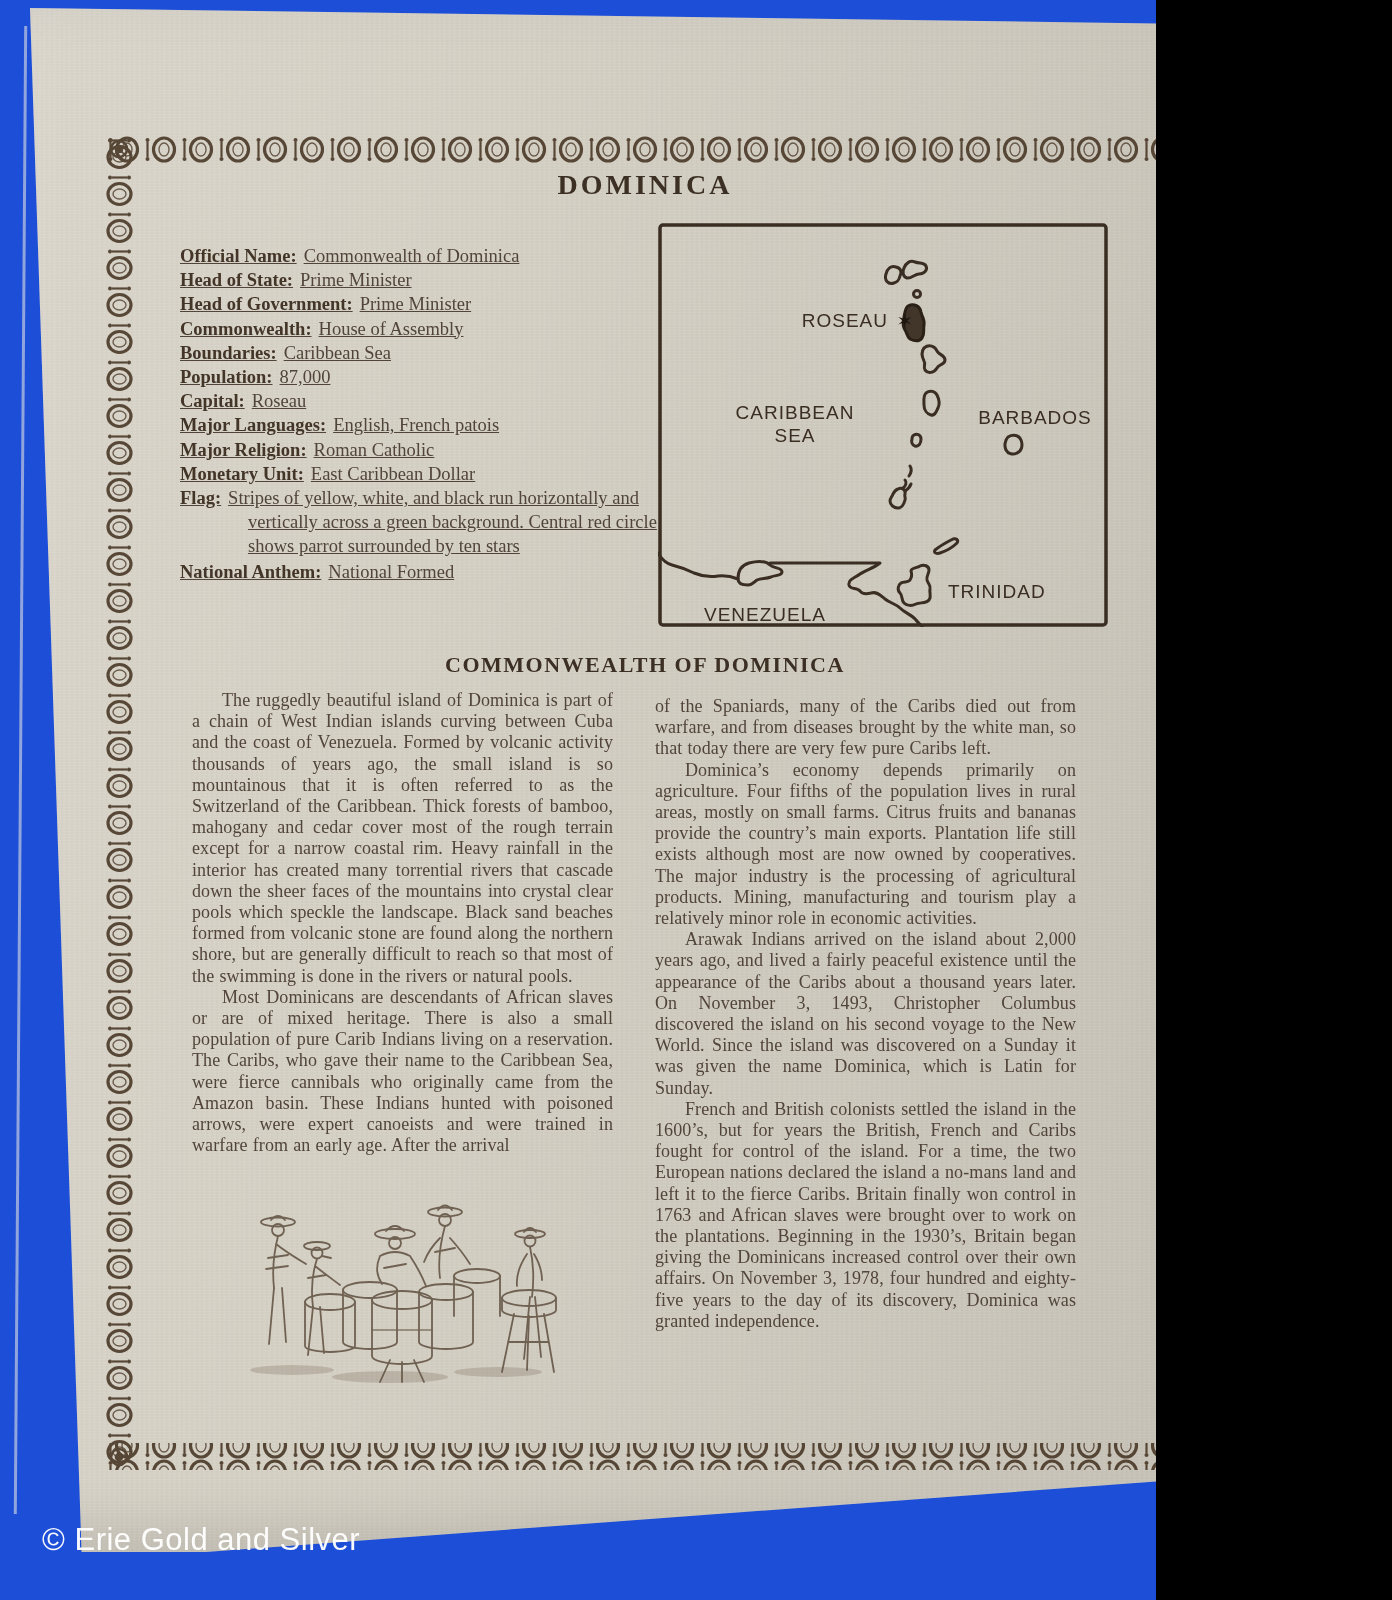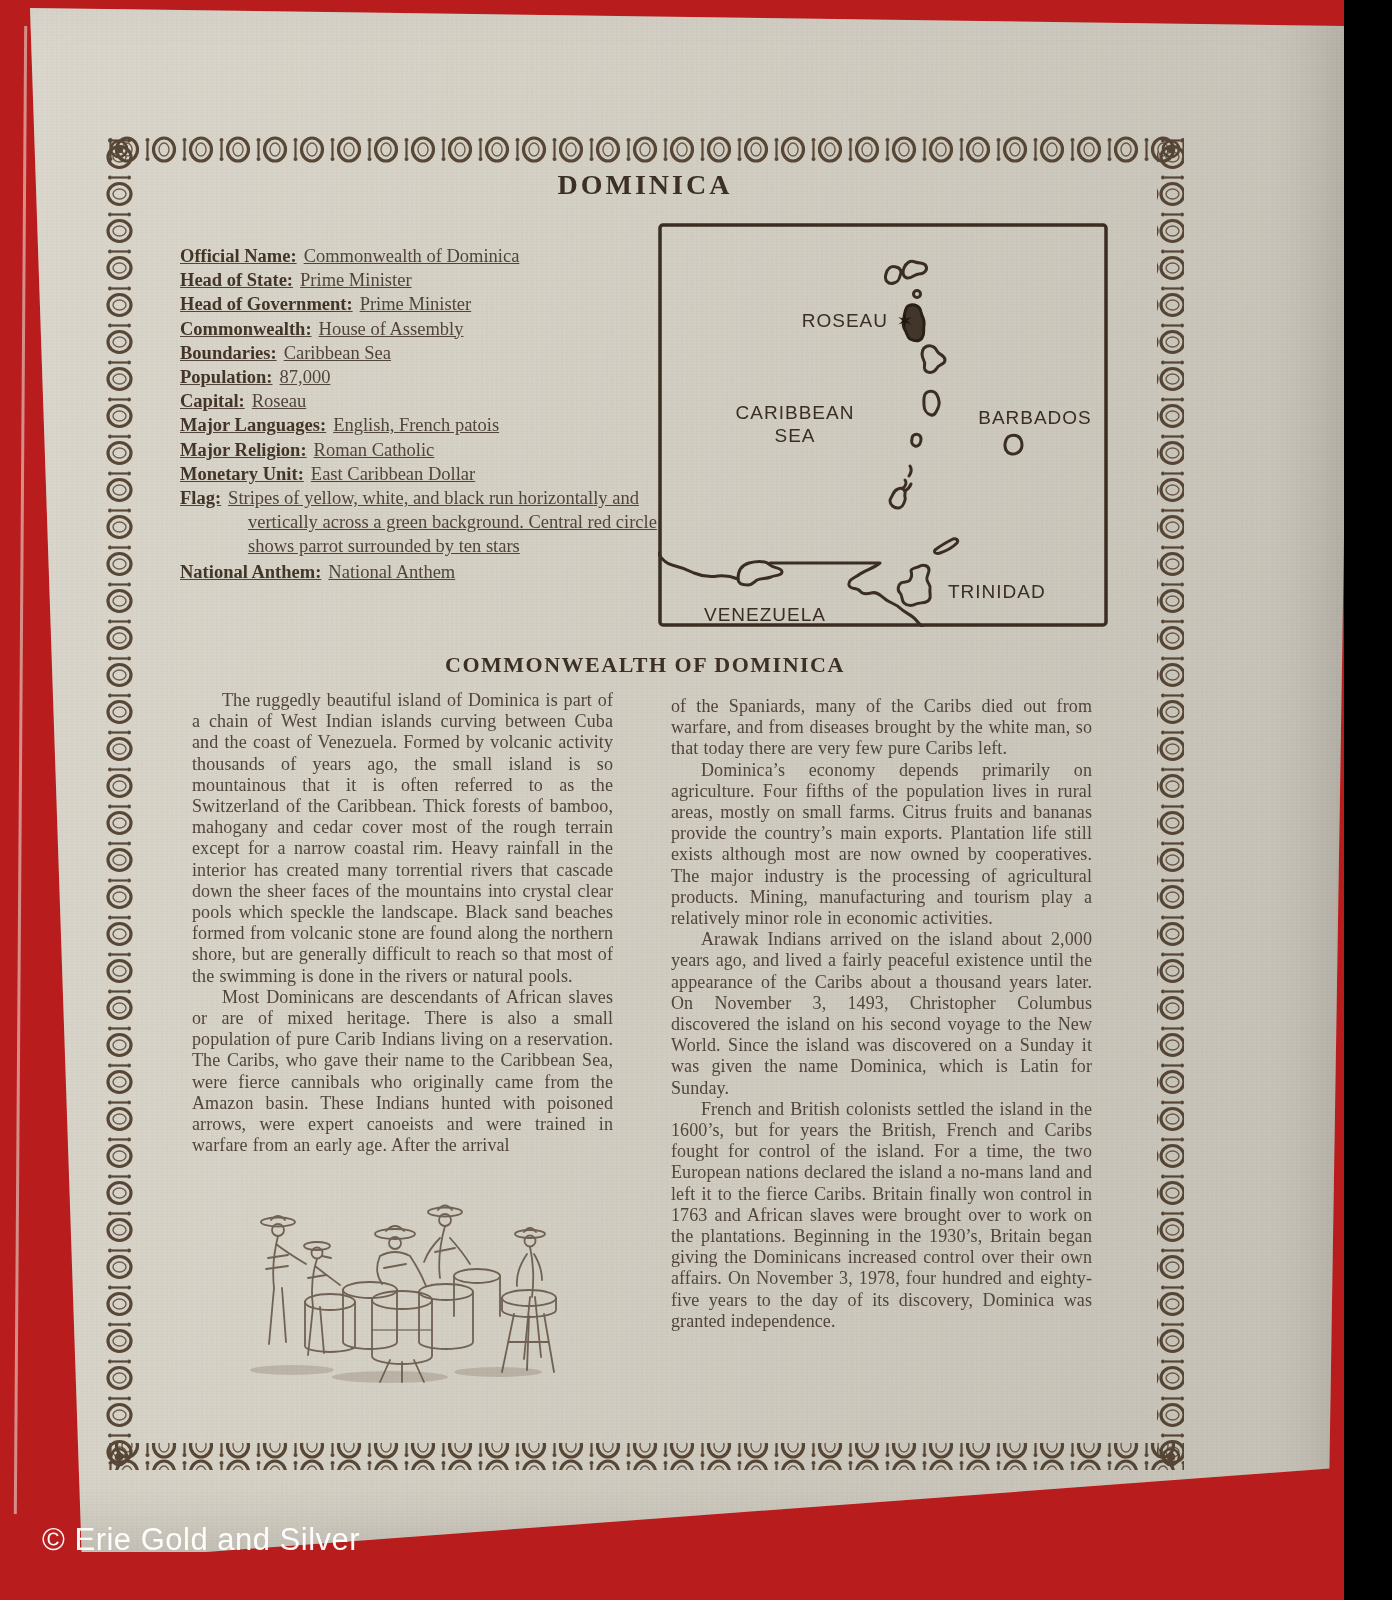--- a/index.html
+++ b/index.html
@@ -3,7 +3,7 @@
 <meta charset="utf-8">
 <style>
   html,body{margin:0;padding:0;background:#000;}
-  .stage{position:relative;width:1344px;height:1600px;background:#b91c1c;overflow:hidden;
+  .stage{position:relative;width:1156px;height:1600px;background:#1d4ed8;overflow:hidden;
          font-family:"Liberation Serif",serif;}
   
   .edge-light{position:absolute;left:19px;top:26px;width:3px;height:1488px;

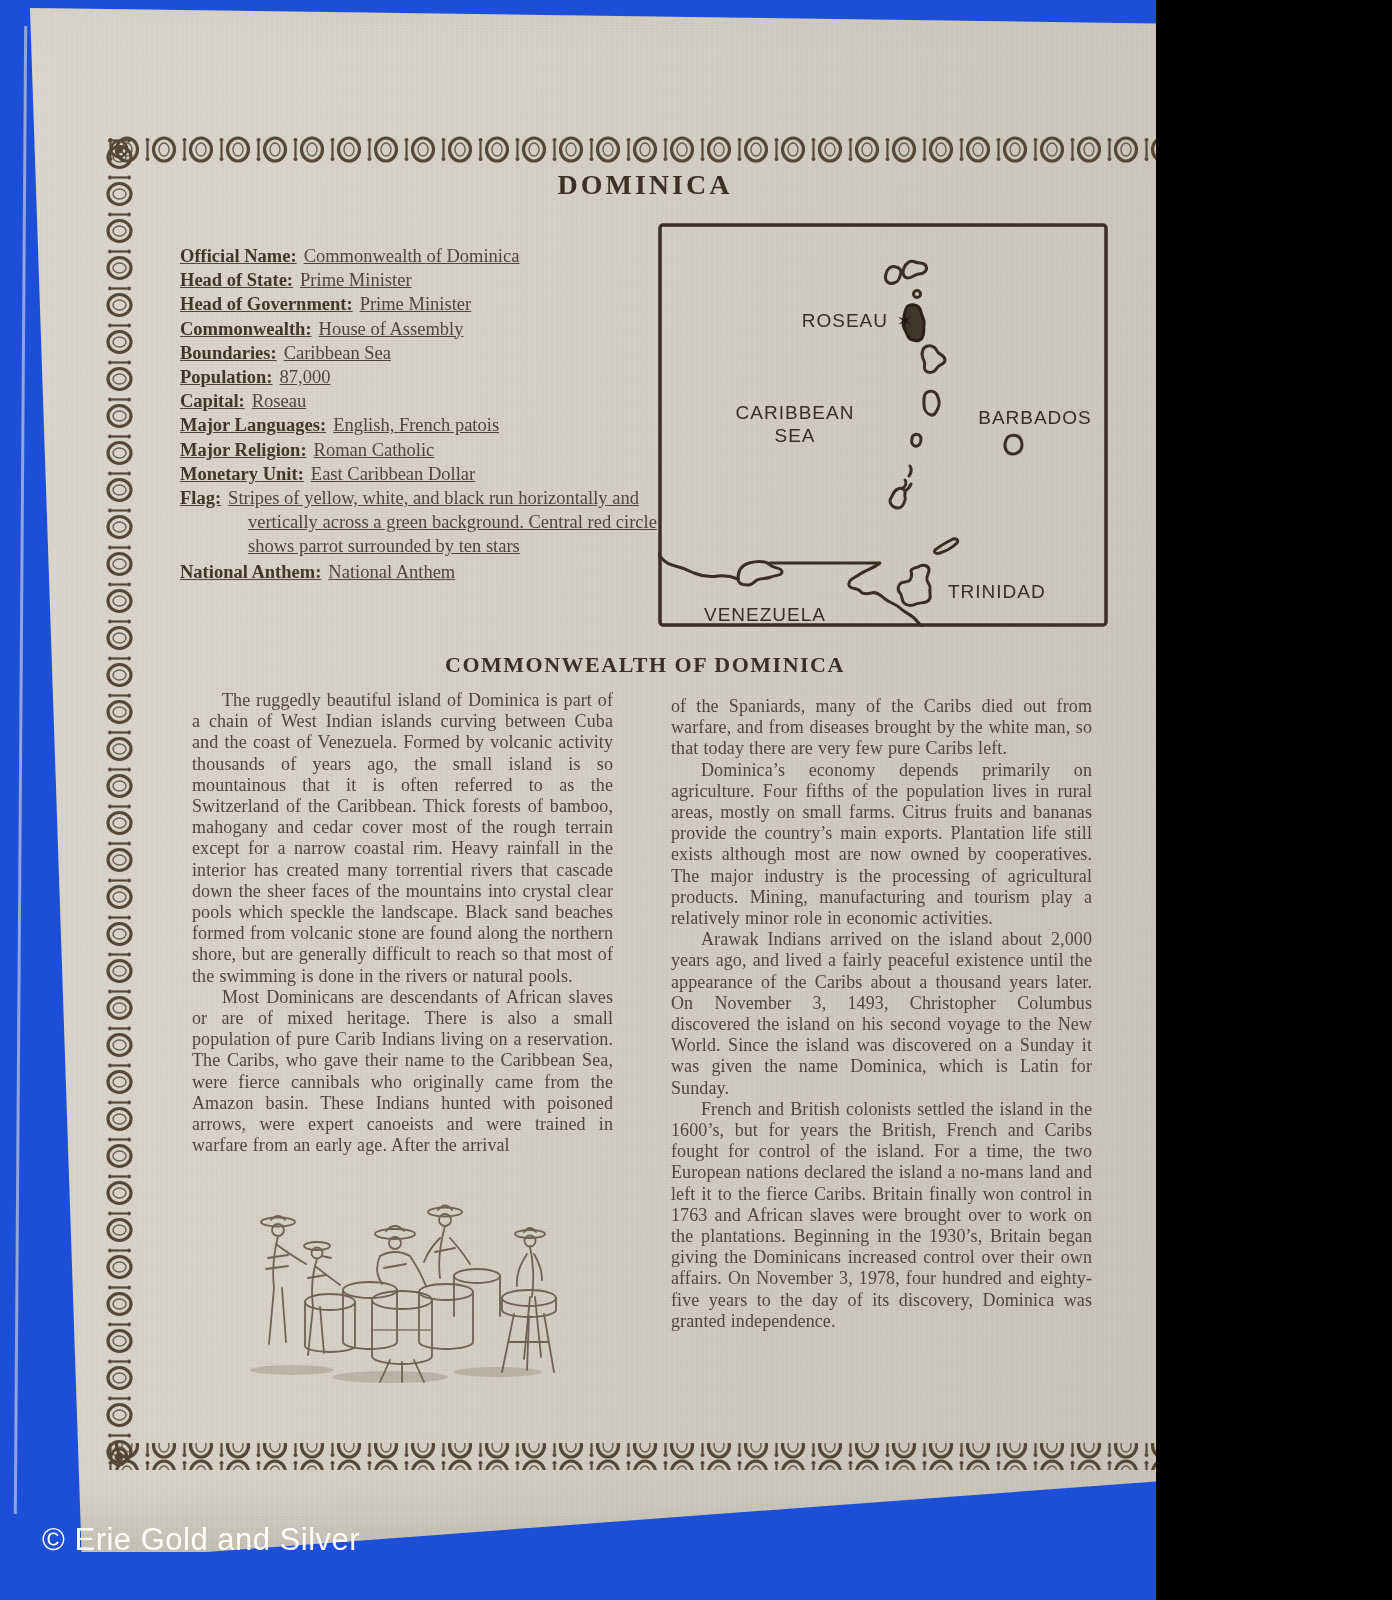--- a/index.html
+++ b/index.html
@@ -92,7 +92,7 @@
       <div class="fact"><span class="label">Major Religion:</span><span>Roman Catholic</span></div>
       <div class="fact"><span class="label">Monetary Unit:</span><span>East Caribbean Dollar</span></div>
       <div class="fact"><span class="label">Flag:</span><span>Stripes of yellow, white, and black run horizontally and vertically across a green background. Central red circle shows parrot surrounded by ten stars</span></div>
-      <div class="fact anthem"><span class="label">National Anthem:</span><span>National Anthem</span></div>
+      <div class="fact anthem"><span class="label">National Anthem:</span><span>National Formed</span></div>
     </div>
 
     <div class="mapbox">

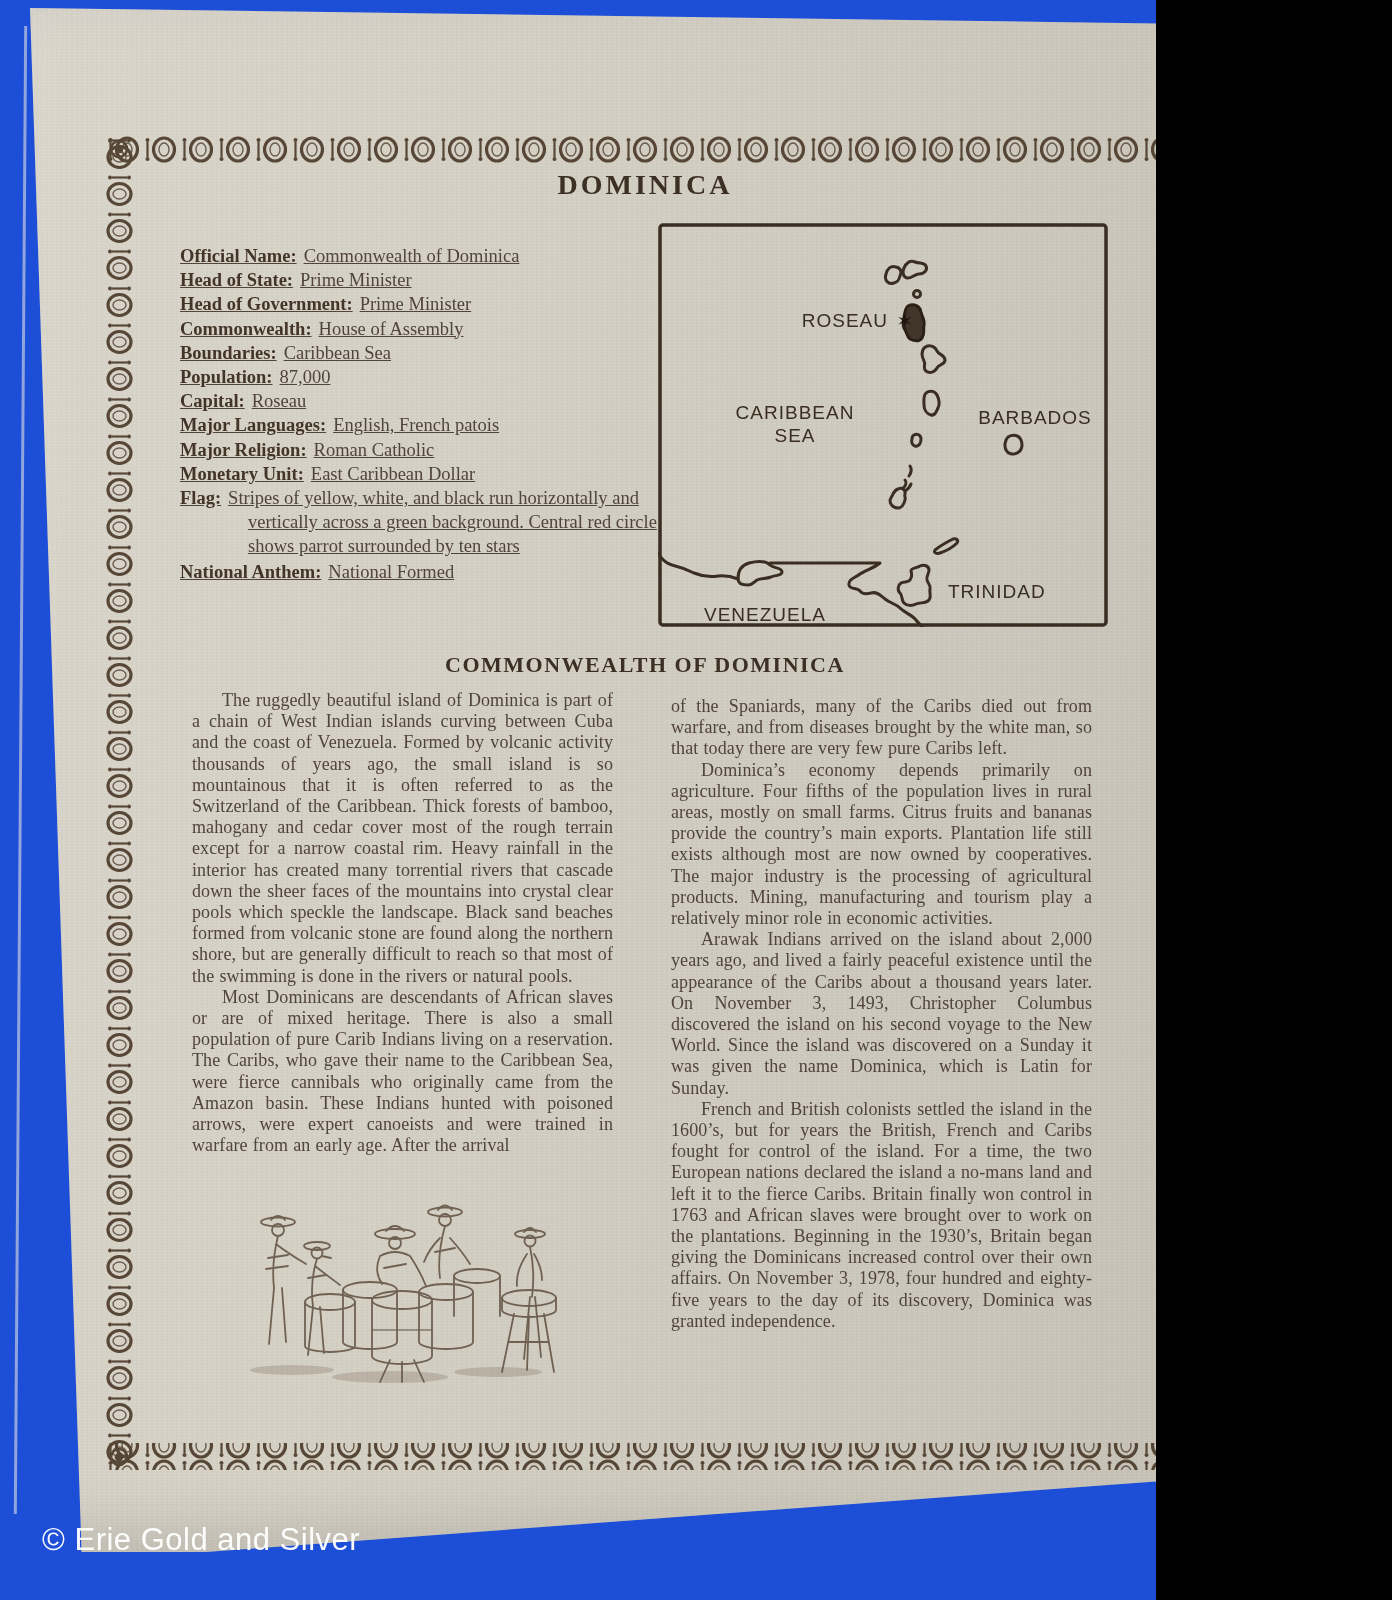--- a/index.html
+++ b/index.html
@@ -27,7 +27,7 @@
   .mapbox{position:absolute;left:632px;top:217px;width:450px;height:404px;}
   .article-heading{position:absolute;left:80px;top:646px;width:1078px;margin:0;text-align:center;
         font-size:22px;font-weight:bold;letter-spacing:1.5px;color:#3c2f23;}
-  .cols{position:absolute;left:166px;top:684px;width:900px;display:flex;gap:58px;}
+  .cols{position:absolute;left:166px;top:684px;width:900px;display:flex;gap:42px;}
   .col{width:421px;font-size:18px;line-height:21.2px;text-align:justify;color:#51443a;
        letter-spacing:.1px;word-spacing:.5px;}
   .col p{margin:0;text-indent:30px;}

